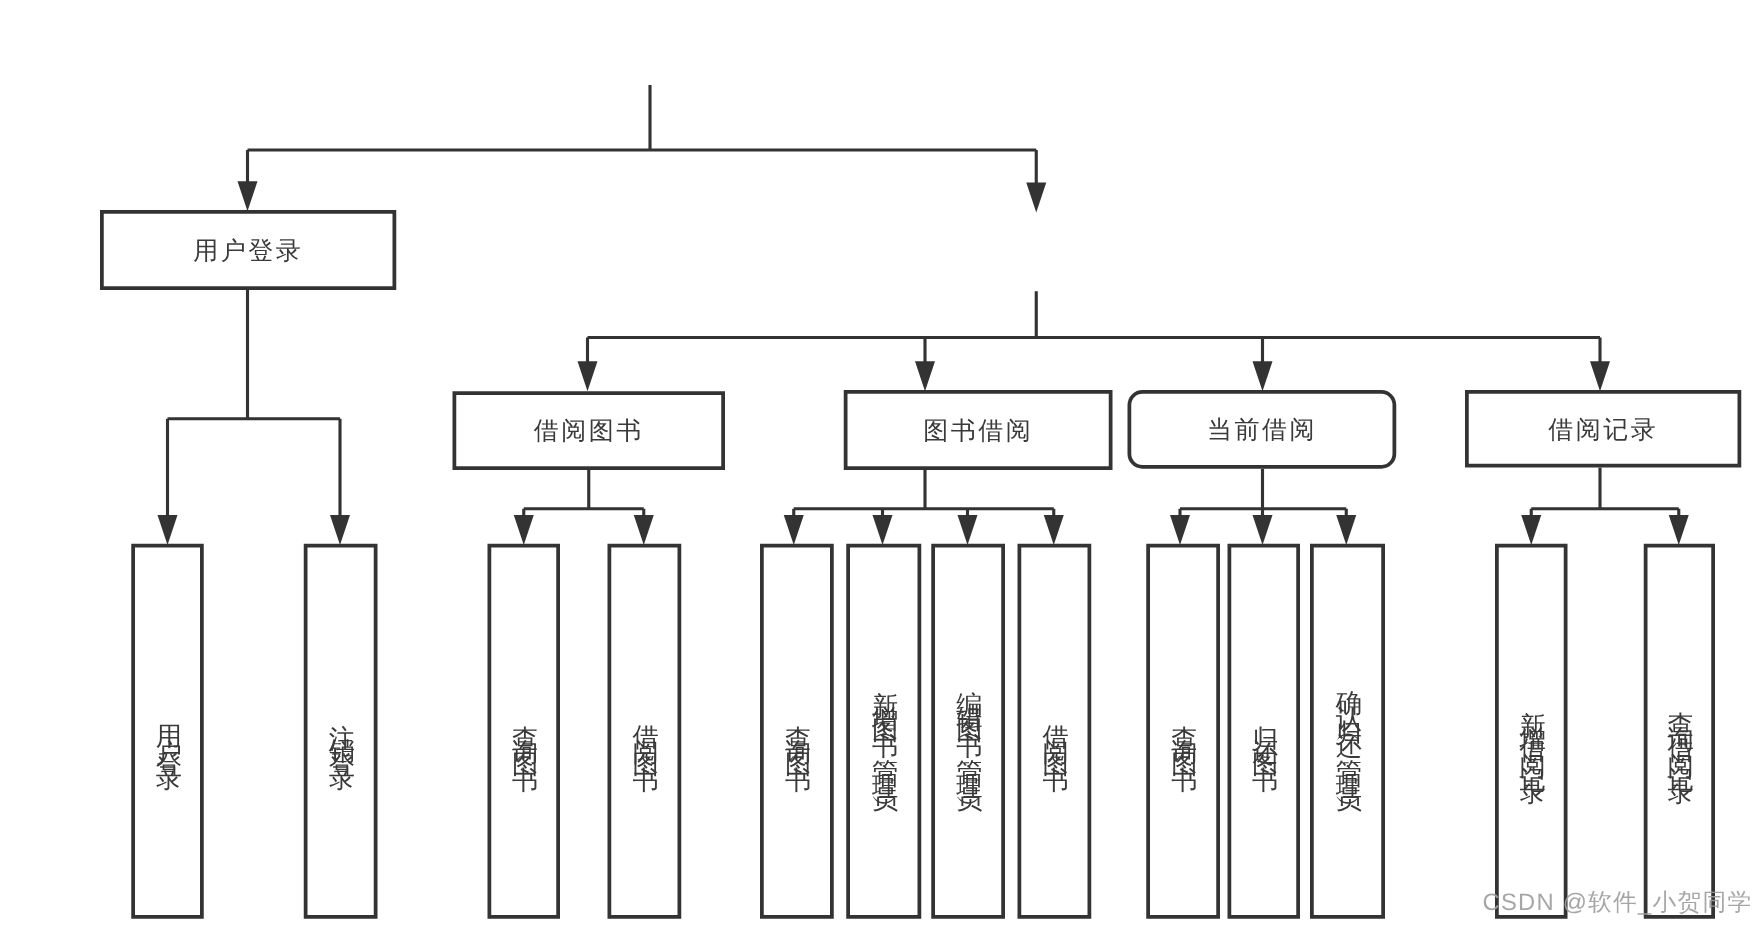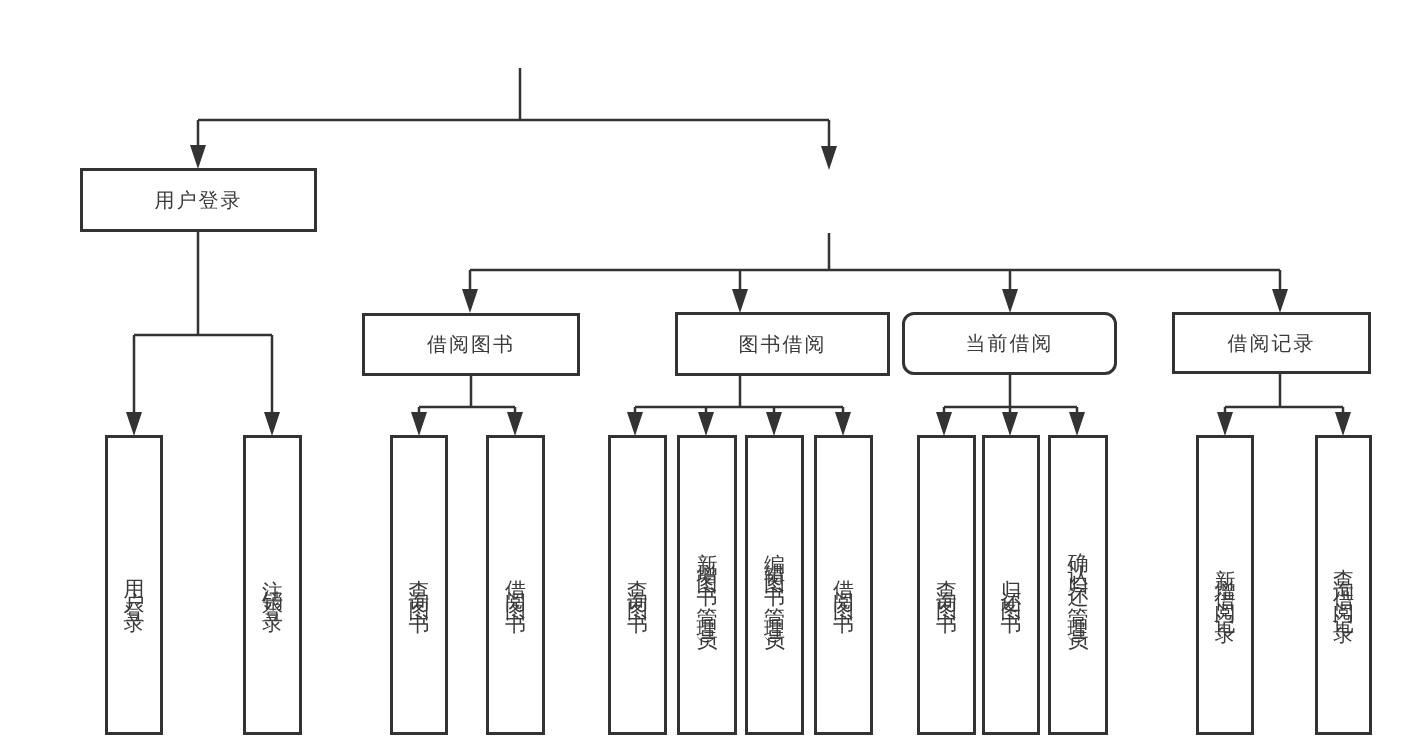--- a/index.html
+++ b/index.html
@@ -36,7 +36,7 @@
   <div class="hbox" style="left:902px;top:312px;width:215px;height:63px;border-radius:12px;">
     <span>当前借阅</span>
   </div>
-  <div class="hbox" style="left:1172px;top:312px;width:199px;height:62px;">
+  <div class="hbox" style="left:1172px;top:312px;width:221px;height:62px;">
     <span>借阅记录</span>
   </div>
 

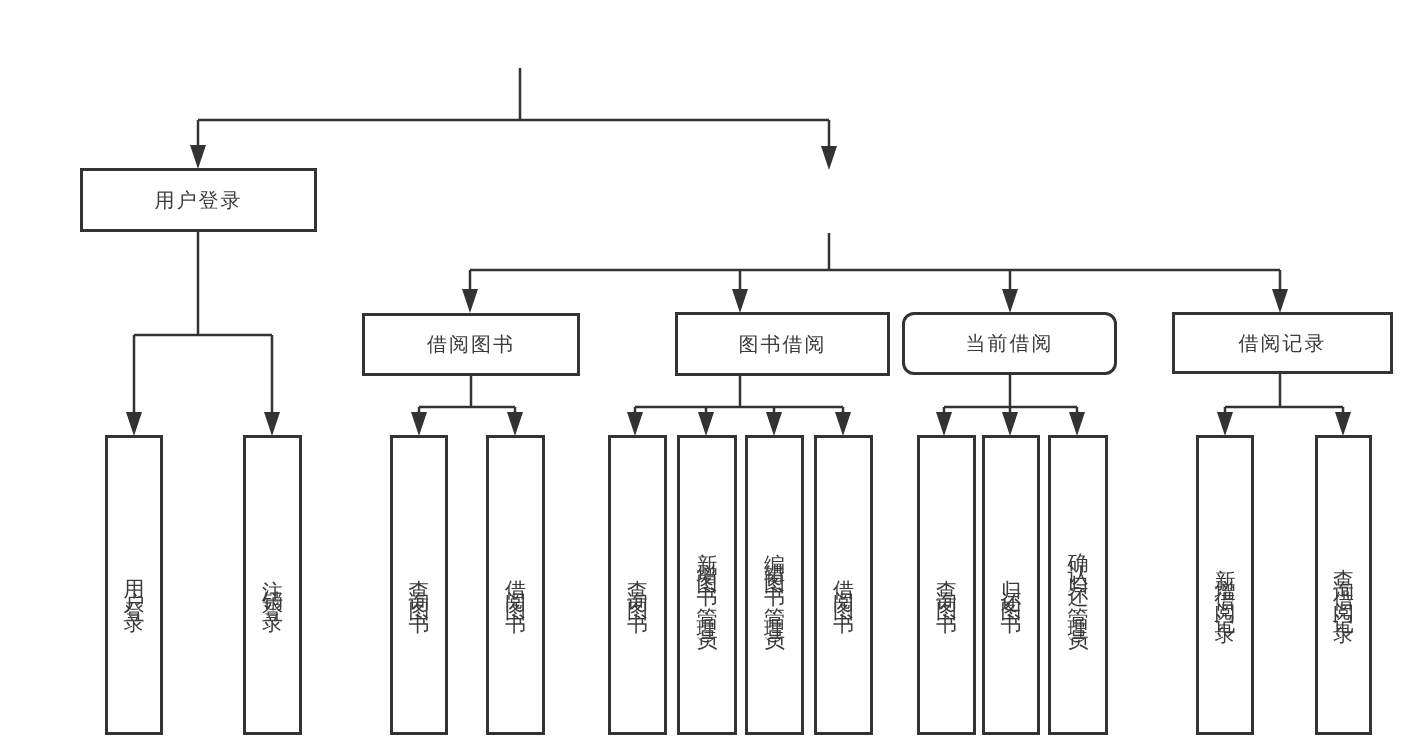--- a/index.html
+++ b/index.html
@@ -127,6 +127,7 @@
     </g>
   </svg>
 
+  <div class="watermark">CSDN @软件_小贺同学</div>
 
 </div>
 

